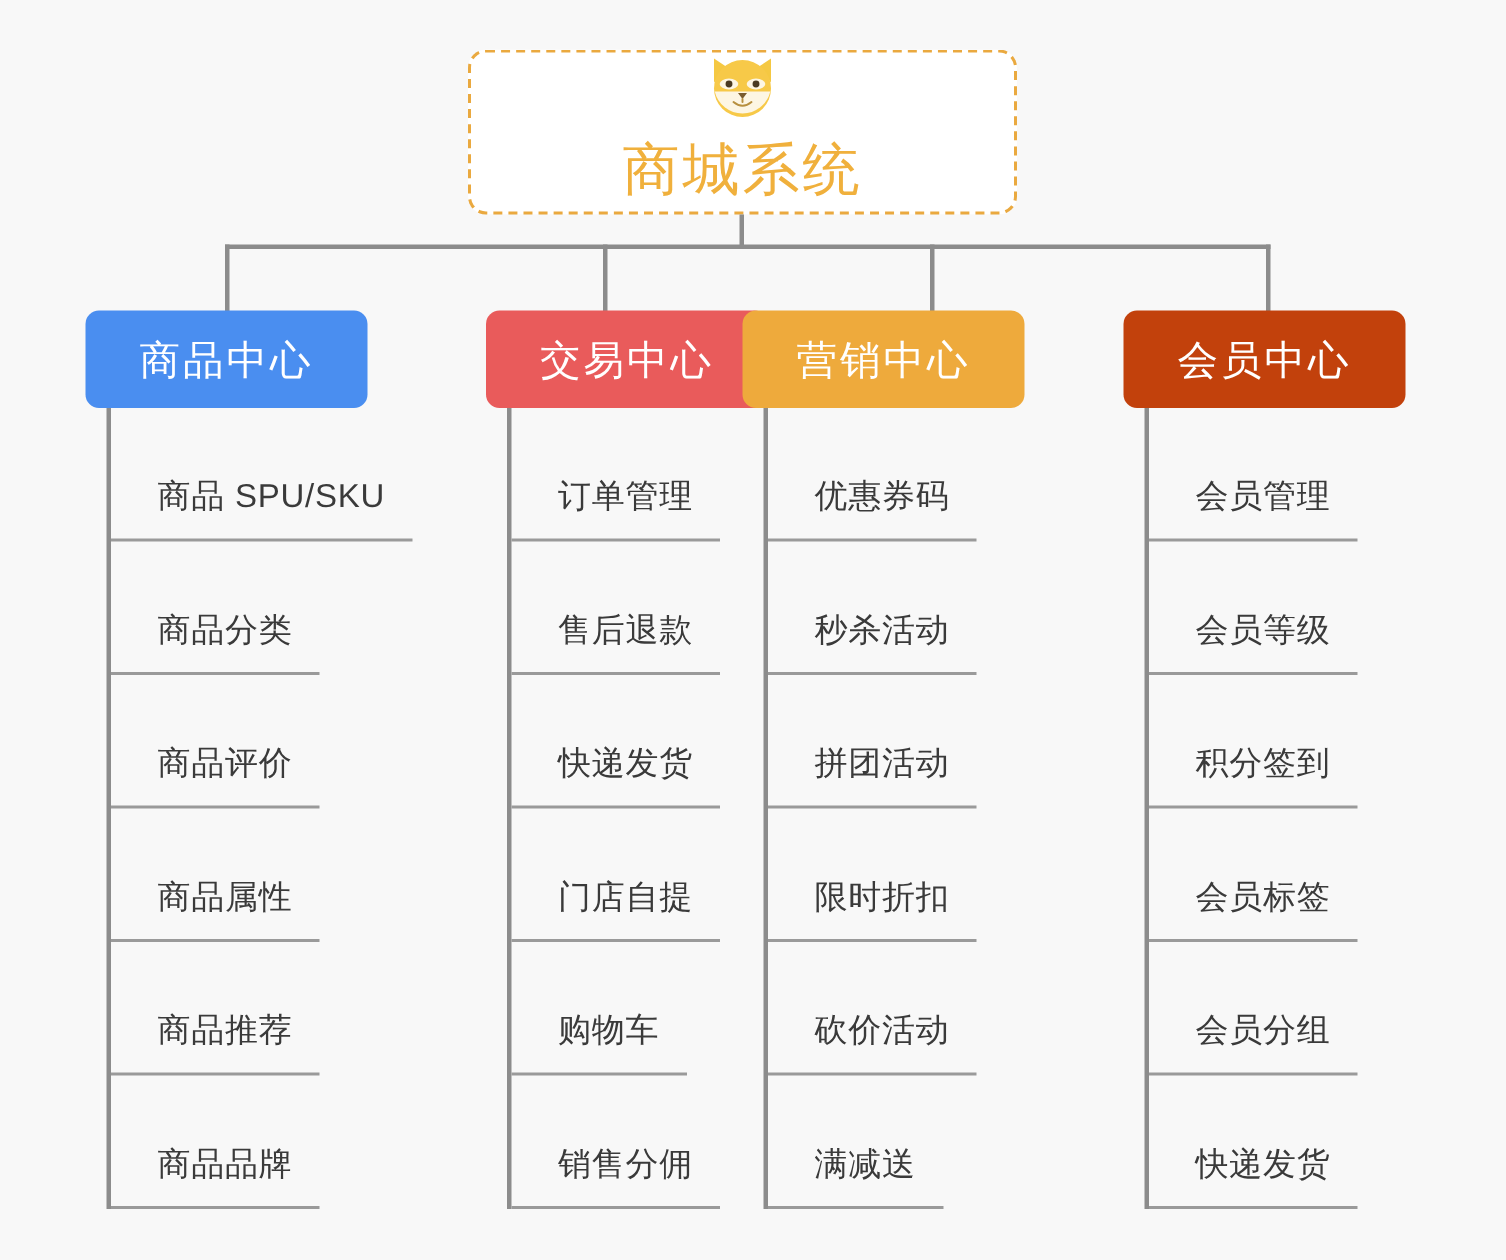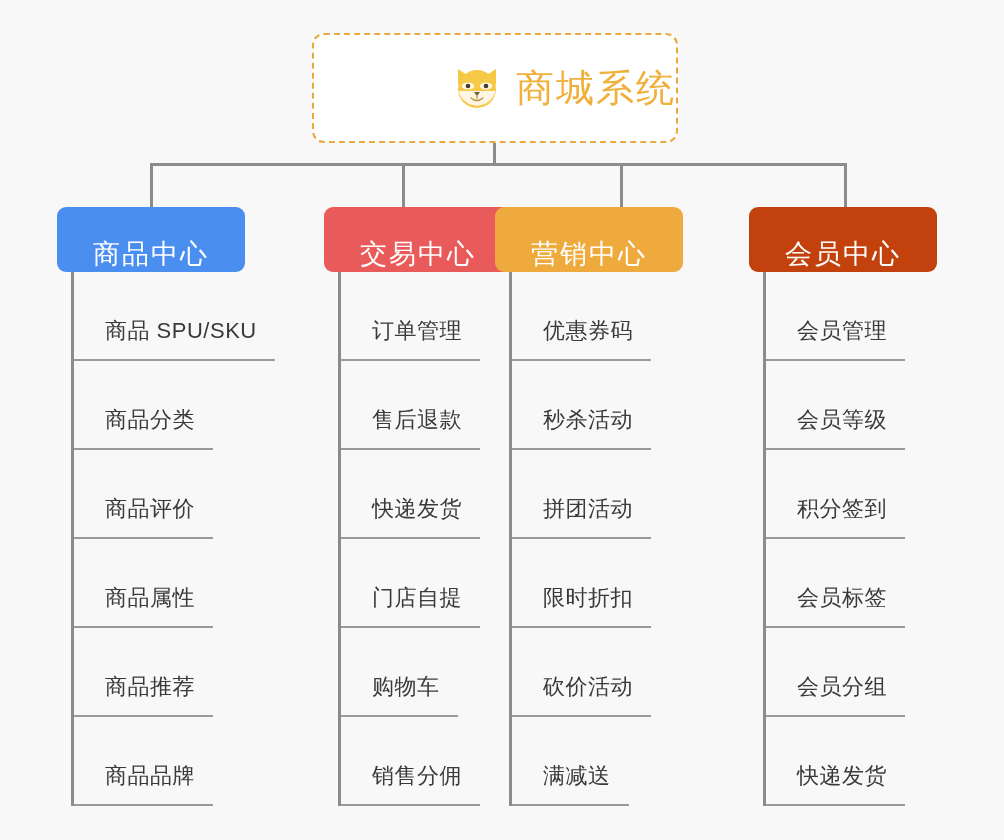--- a/index.html
+++ b/index.html
@@ -33,8 +33,9 @@
     border-radius: 12px;
     display: flex;
     align-items: center;
-    justify-content: flex-end;
+    justify-content: flex-start;
     gap: 14px;
+    flex-direction: column;
   }
   .root-title {
     font-size: 38px;

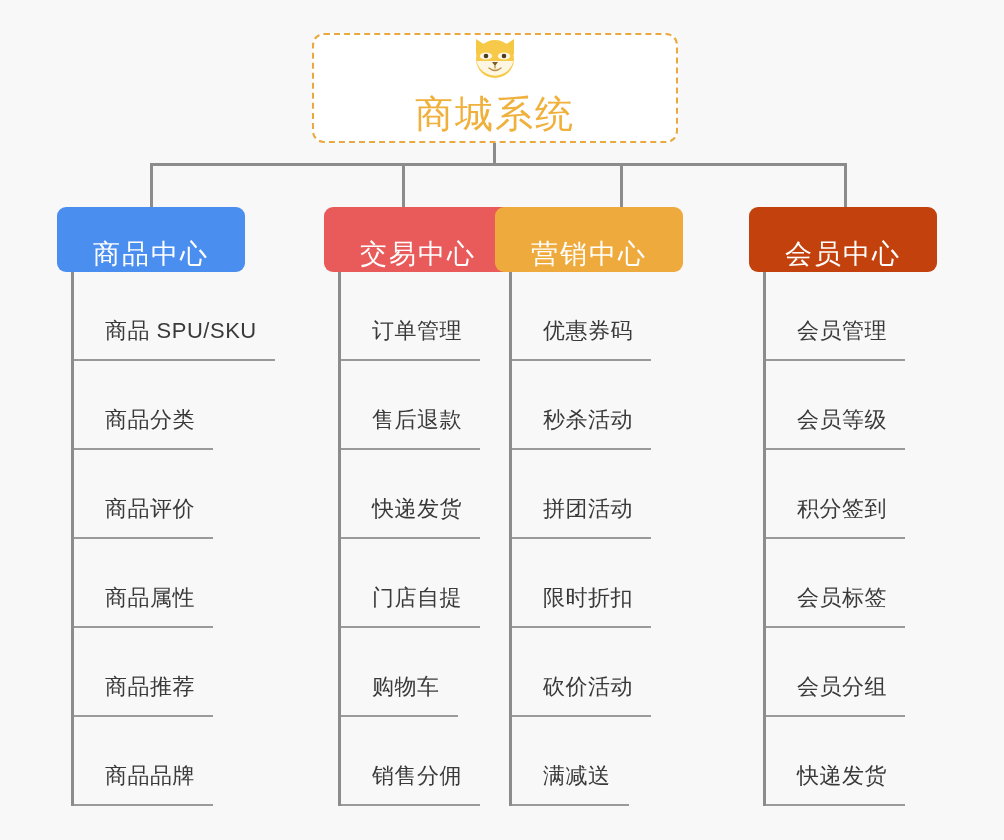--- a/index.html
+++ b/index.html
@@ -73,7 +73,7 @@
     height: 65px;
     border-radius: 9px;
     display: flex;
-    align-items: flex-end;
+    align-items: center;
     justify-content: center;
     color: #ffffff;
     font-size: 27px;

